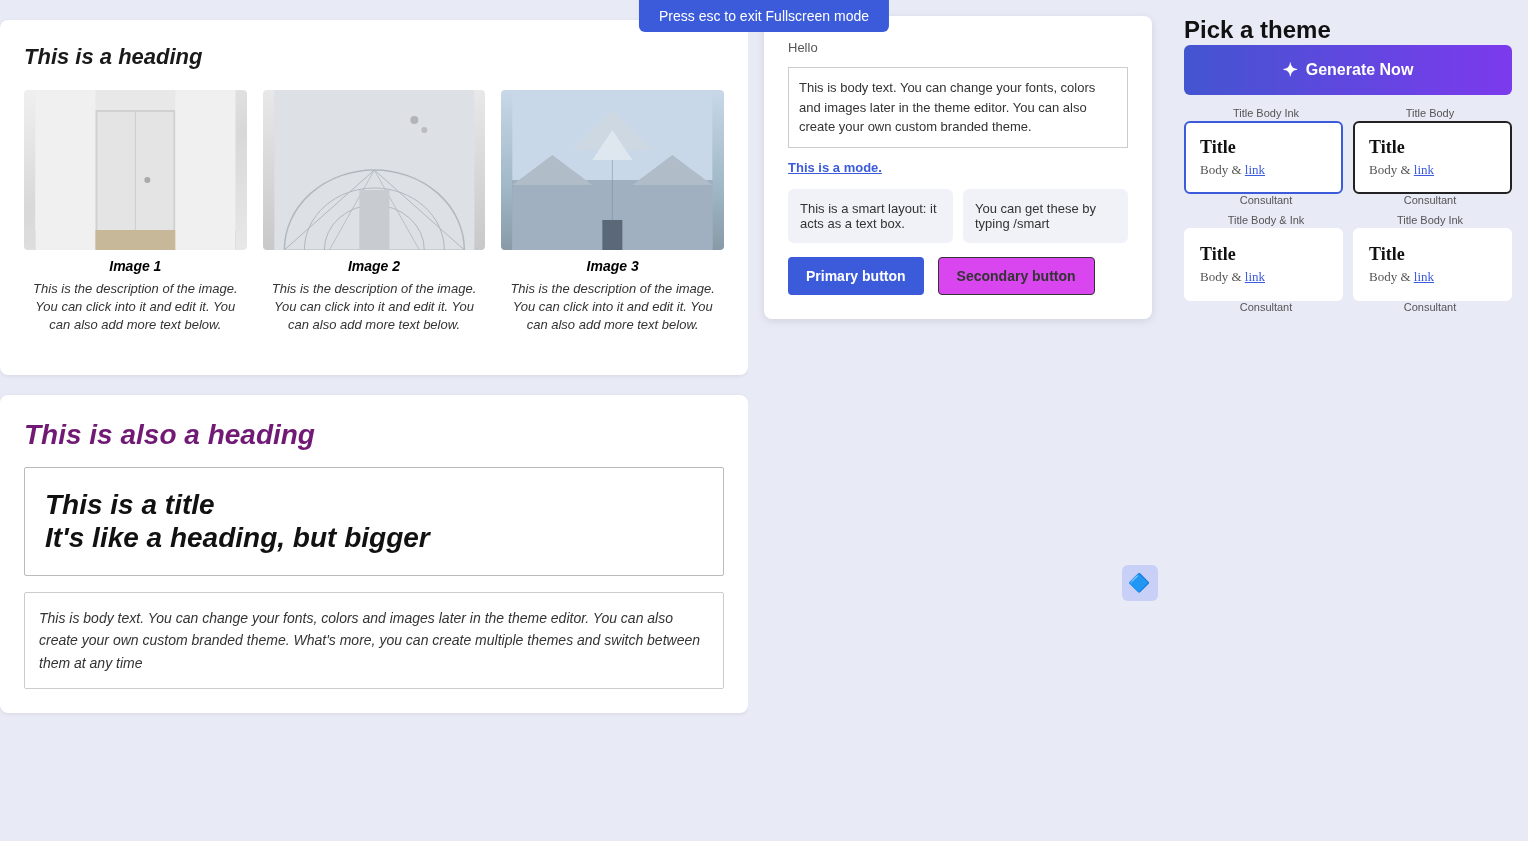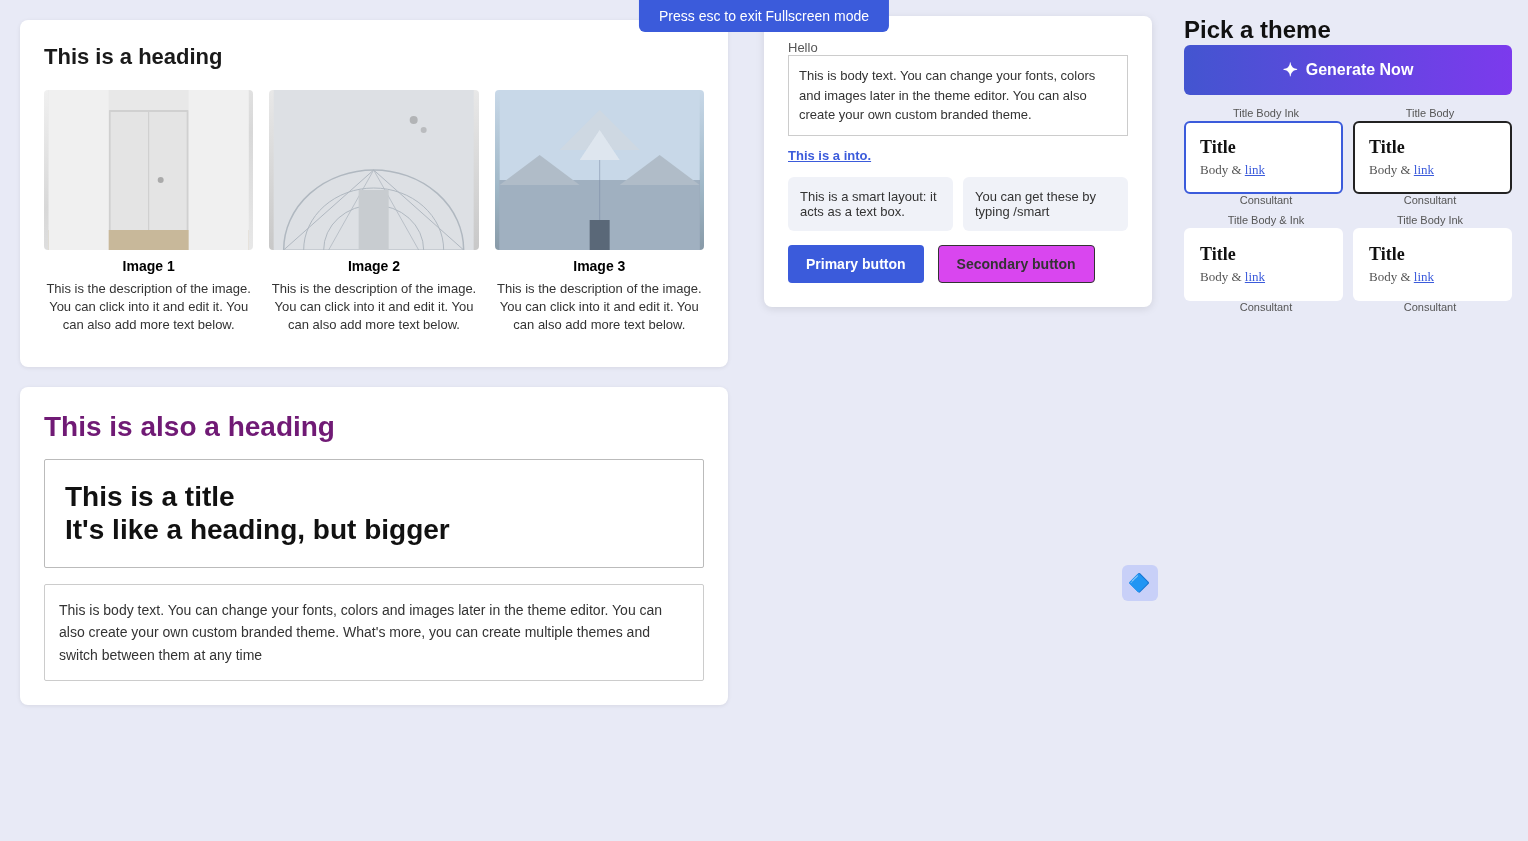--- a/index.html
+++ b/index.html
@@ -34,8 +34,8 @@
     .editor-area {
       flex: 1;
       overflow-y: auto;
-      padding: 20px;
       padding-top: 20px;
+      font-style: italic;
     }
 
     

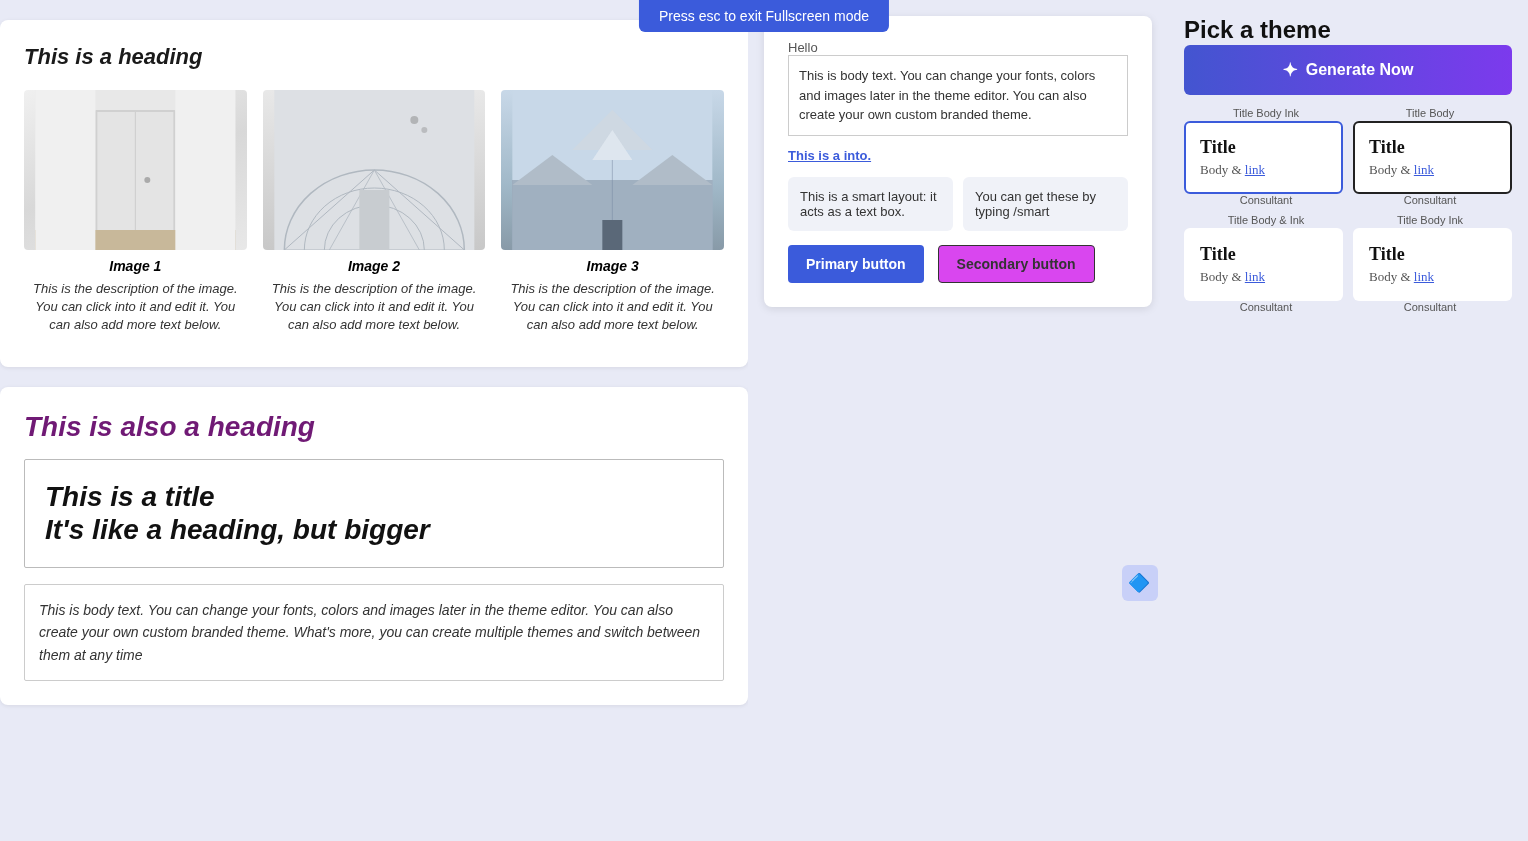--- a/index.html
+++ b/index.html
@@ -231,7 +231,7 @@
     .preview-hello {
       font-size: 13px;
       color: #555;
-      margin-bottom: 0;
+      margin-bottom: 12px;
     }
 
     .preview-title-box {

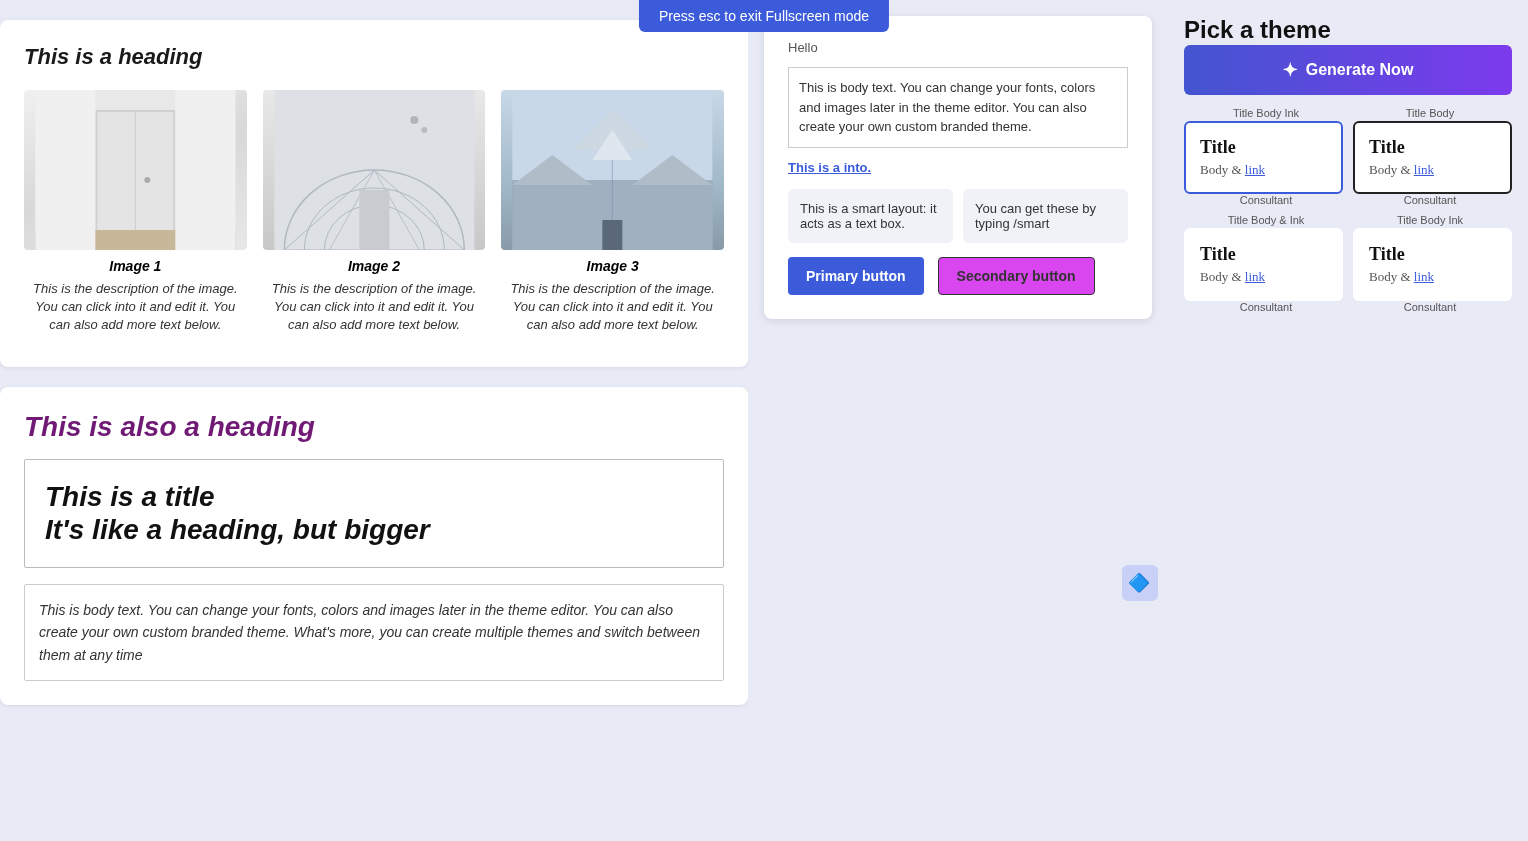--- a/index.html
+++ b/index.html
@@ -408,7 +408,7 @@
       <div class="preview-body-box">
         <div class="preview-body">This is body text. You can change your fonts, colors and images later in the theme editor. You can also create your own custom branded theme.</div>
       </div>
-      <a class="preview-link">This is a into.</a>
+      <a class="preview-link">This is a mode.</a>
       <div class="smart-grid">
         <div class="smart-box">This is a smart layout: it acts as a text box.</div>
         <div class="smart-box">You can get these by typing /smart</div>

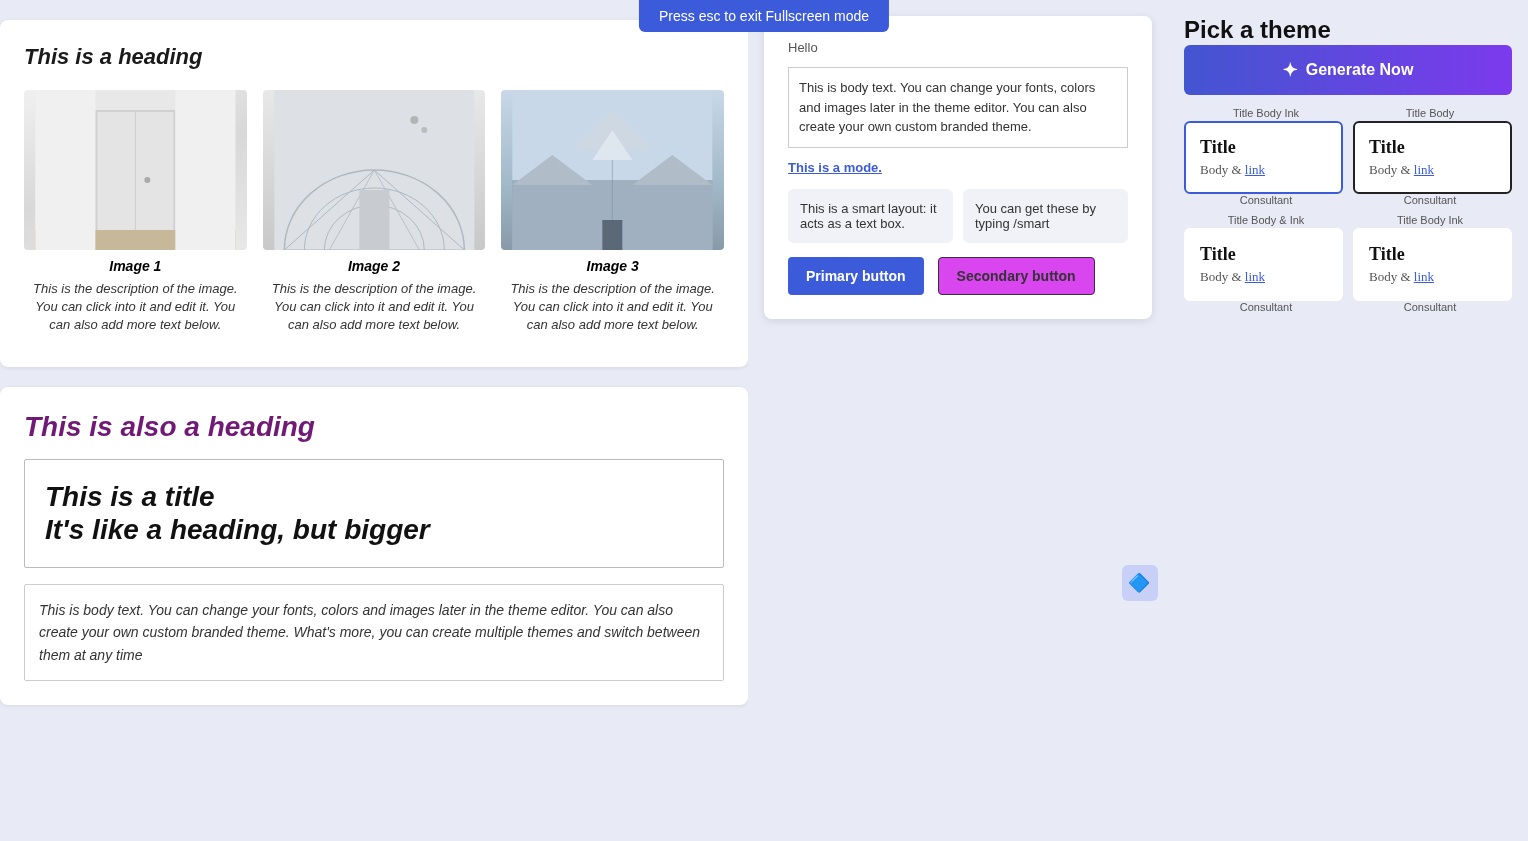--- a/index.html
+++ b/index.html
@@ -58,7 +58,7 @@
     .image-grid {
       display: flex;
       gap: 16px;
-      margin-bottom: 8px;
+      margin-bottom: 16px;
     }
     .image-item {
       flex: 1;

